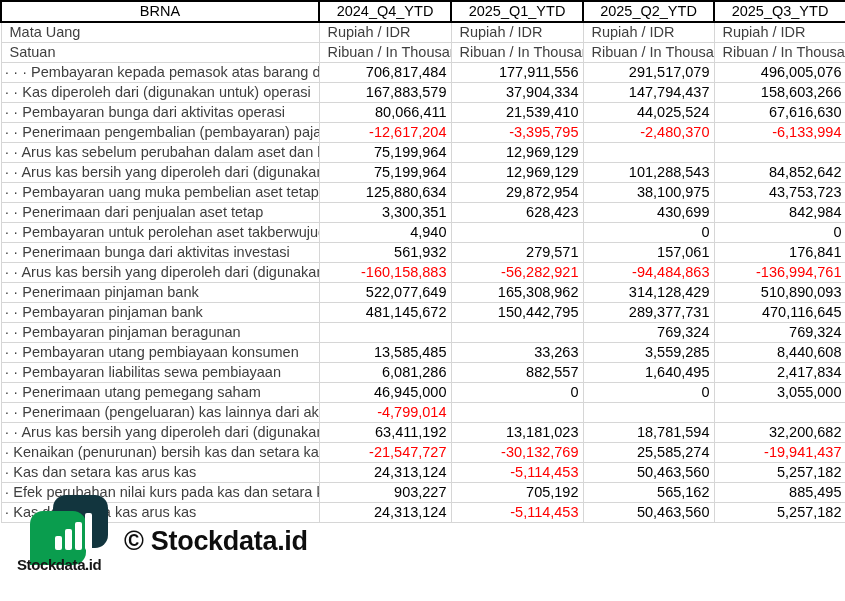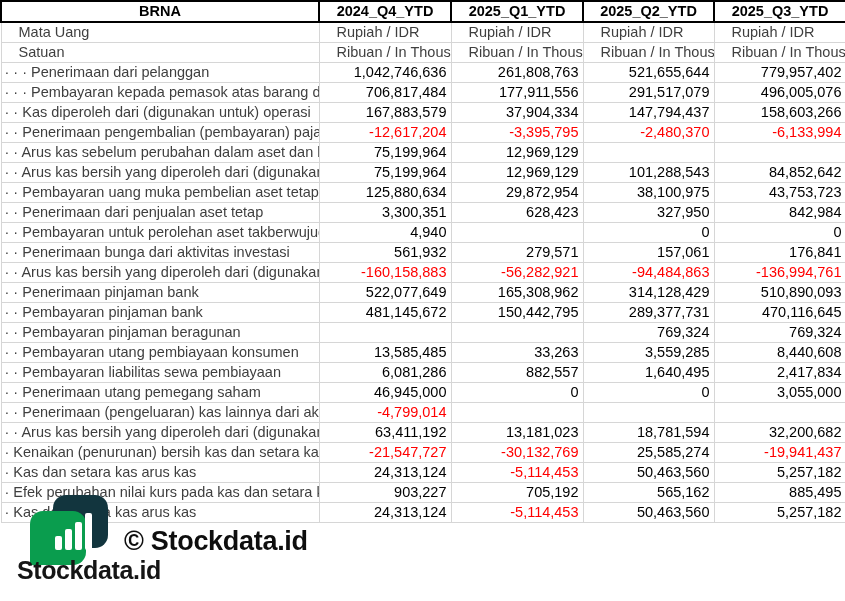--- a/index.html
+++ b/index.html
@@ -19,7 +19,7 @@
     overflow:hidden;white-space:nowrap;border:1px solid #d6d6d6;
   }
   thead th{
-    height:19px;border:2px solid #000;font-weight:bold;text-align:center;
+    height:19px;border:2px solid #000;font-weight:normal;text-align:center;
     color:#000;font-size:14.5px;
   }
   td.label{color:var(--label,#3f3f3f);text-align:left;padding-left:3px;}

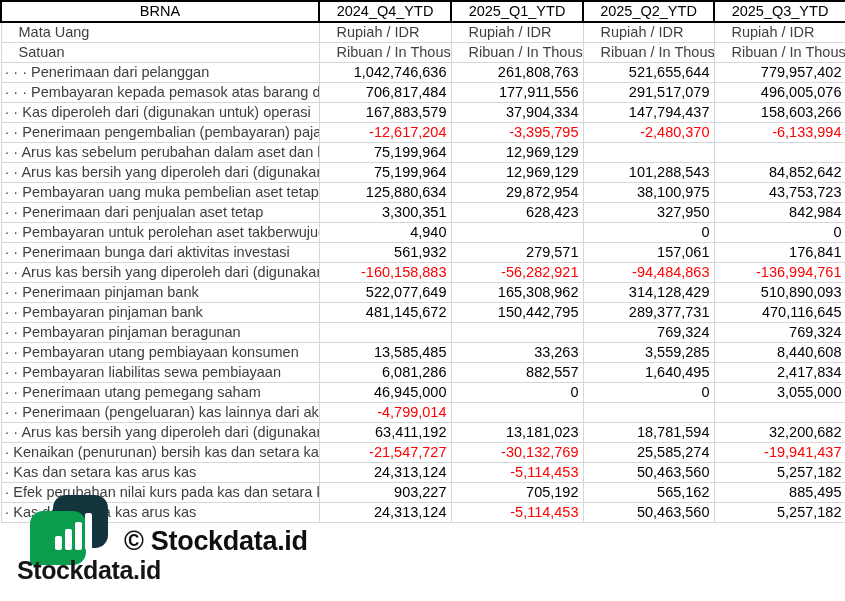--- a/index.html
+++ b/index.html
@@ -23,7 +23,7 @@
     color:#000;font-size:14.5px;
   }
   td.label{color:var(--label,#3f3f3f);text-align:left;padding-left:3px;}
-  td.meta{color:var(--label,#3f3f3f);text-align:left;padding-left:17px;}
+  td.meta{color:var(--label,#3f3f3f);text-align:left;padding-left:8px;}
   td.num{color:var(--num,#000);text-align:right;font-size:14.5px;}
   td.neg{color:var(--neg,#ff0000);}
   

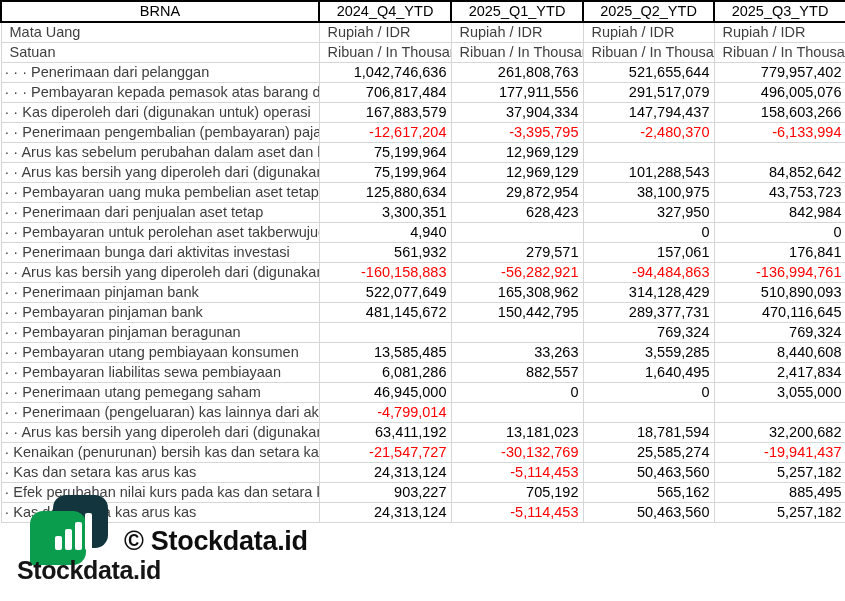--- a/index.html
+++ b/index.html
@@ -77,13 +77,6 @@
     </tbody>
     <tbody id="table-body">
         <tr>
-          <td class="label">· · · Penerimaan dari pelanggan</td>
-          <td class="num">1,042,746,636</td>
-          <td class="num">261,808,763</td>
-          <td class="num">521,655,644</td>
-          <td class="num">779,957,402</td>
-        </tr>
-        <tr>
           <td class="label">· · · Pembayaran kepada pemasok atas barang dan jasa</td>
           <td class="num">706,817,484</td>
           <td class="num">177,911,556</td>

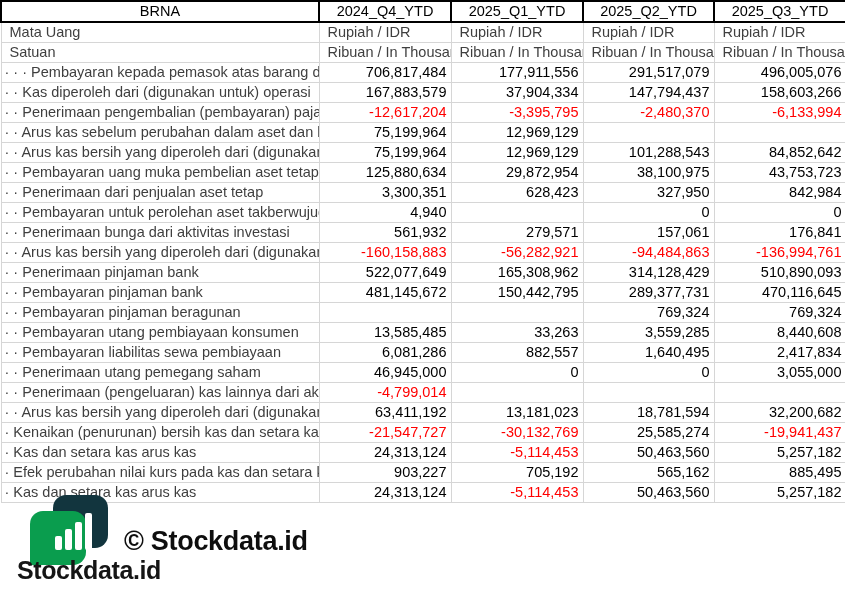--- a/index.html
+++ b/index.html
@@ -91,6 +91,13 @@
           <td class="num">158,603,266</td>
         </tr>
         <tr>
+          <td class="label">· · Pembayaran bunga dari aktivitas operasi</td>
+          <td class="num">80,066,411</td>
+          <td class="num">21,539,410</td>
+          <td class="num">44,025,524</td>
+          <td class="num">67,616,630</td>
+        </tr>
+        <tr>
           <td class="label">· · Penerimaan pengembalian (pembayaran) pajak penghasilan</td>
           <td class="num neg">-12,617,204</td>
           <td class="num neg">-3,395,795</td>

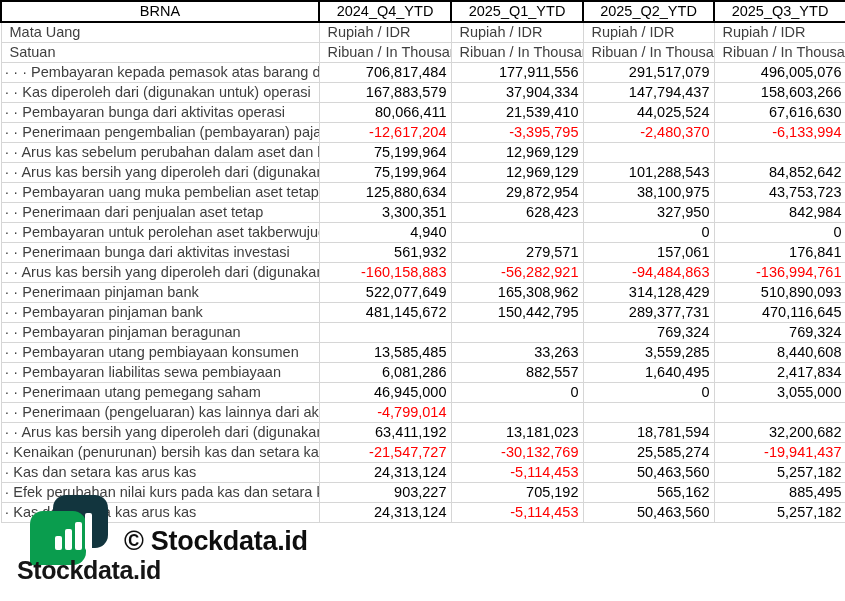--- a/index.html
+++ b/index.html
@@ -129,7 +129,7 @@
           <td class="label">· · Penerimaan dari penjualan aset tetap</td>
           <td class="num">3,300,351</td>
           <td class="num">628,423</td>
-          <td class="num">327,950</td>
+          <td class="num">430,699</td>
           <td class="num">842,984</td>
         </tr>
         <tr>

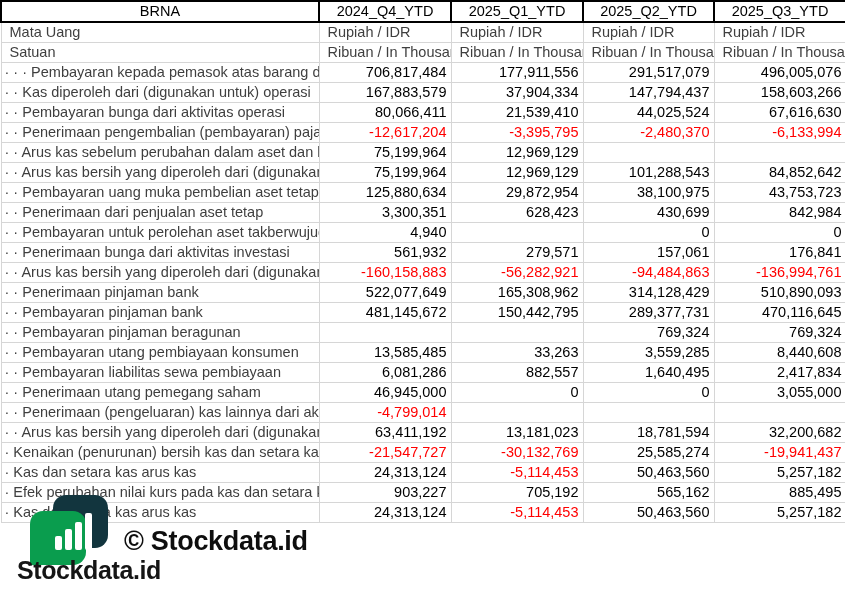--- a/index.html
+++ b/index.html
@@ -29,7 +29,7 @@
   
   .wm-logo{position:absolute;left:30px;top:495px;width:78px;height:70px;pointer-events:none;}
   .wm-logo-text{
-    position:absolute;left:17px;top:556px;font-size:25px;font-weight:bold;
+    position:absolute;left:17px;top:556px;font-size:15px;font-weight:bold;
     color:#151515;letter-spacing:-0.4px;pointer-events:none;
   }
   .wm-copy{

